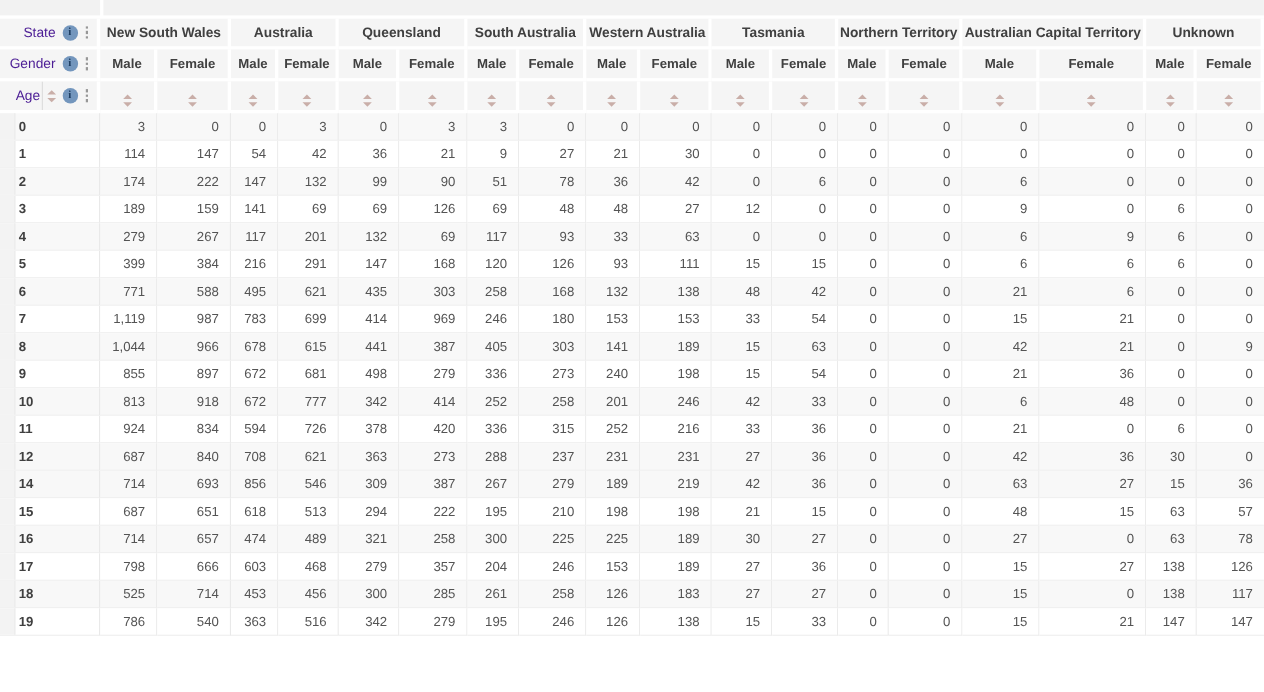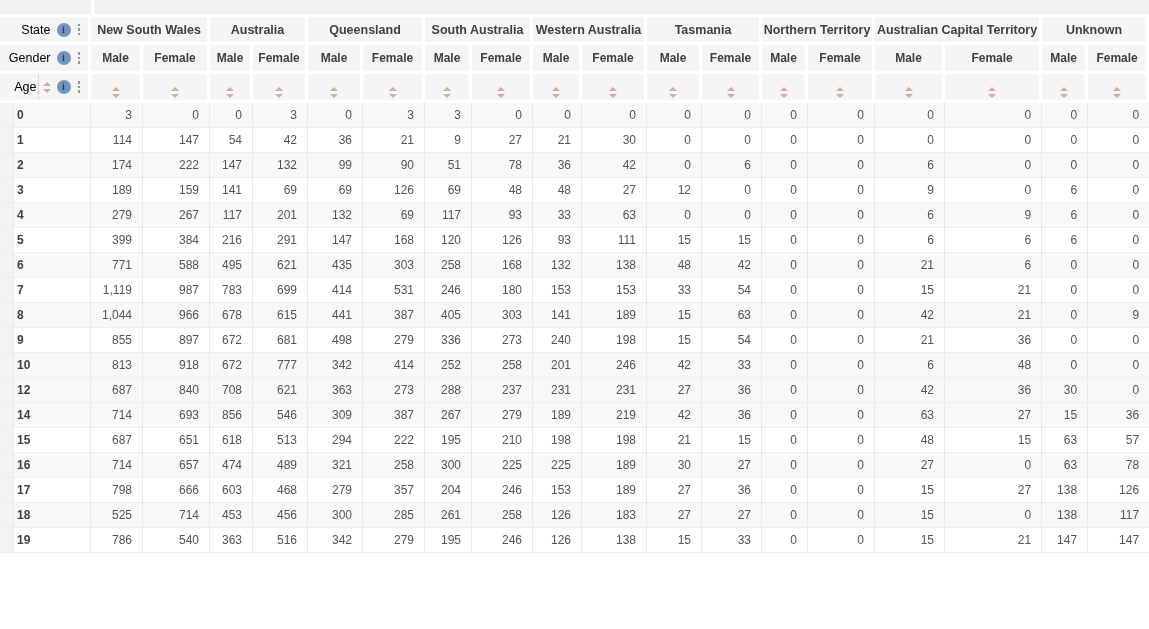--- a/index.html
+++ b/index.html
@@ -31,7 +31,7 @@
     display:flex; align-items:center; justify-content:flex-end;
     gap:6px; padding-right:7px; height:100%;
   }
-  .dim-label { font-weight:normal; color:#000000; font-size:12.5px; }
+  .dim-label { font-weight:normal; color:#4c1d95; font-size:12.5px; }
   .corner-age::before {
     content:""; position:absolute; left:38px; top:0; bottom:0;
     width:1px; background:#dcdcdc;

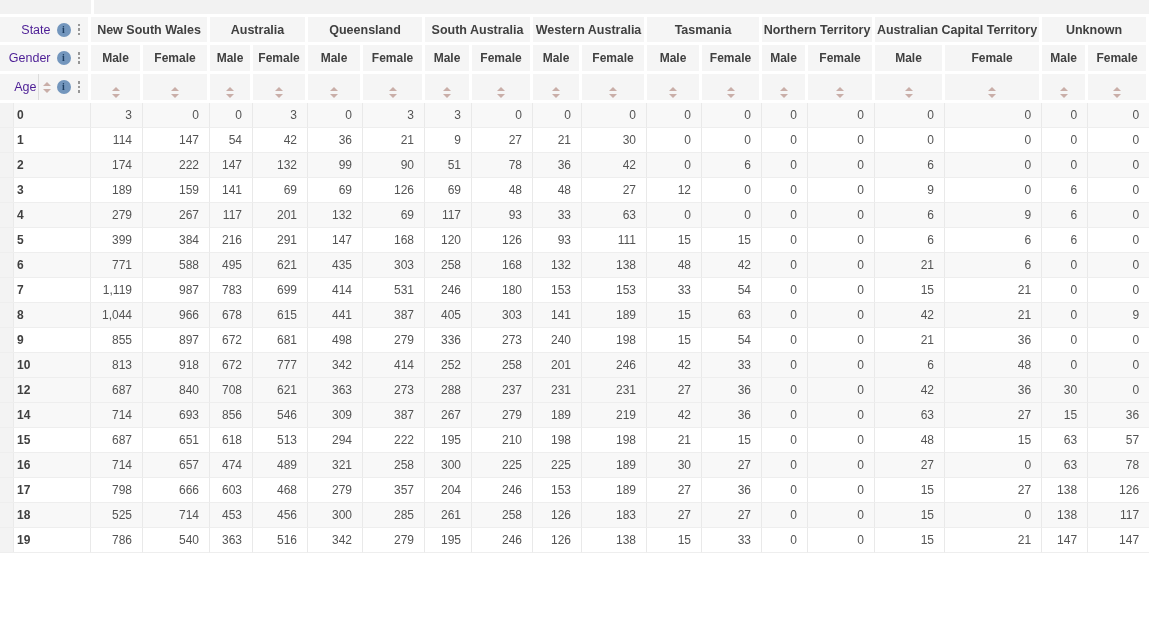--- a/index.html
+++ b/index.html
@@ -403,7 +403,7 @@
           <td class="value-cell">783</td>
           <td class="value-cell">699</td>
           <td class="value-cell">414</td>
-          <td class="value-cell">531</td>
+          <td class="value-cell">969</td>
           <td class="value-cell">246</td>
           <td class="value-cell">180</td>
           <td class="value-cell">153</td>

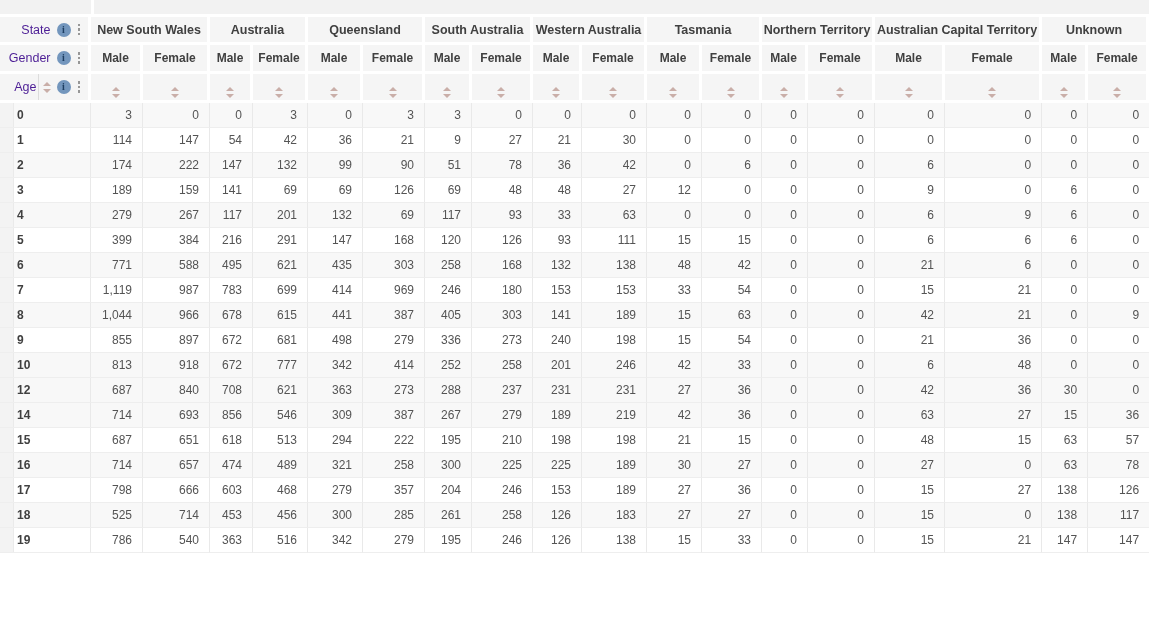--- a/index.html
+++ b/index.html
@@ -480,6 +480,27 @@
           <td class="value-cell">0</td>
           <td class="value-cell">0</td>
         </tr>
+        <tr class="odd">
+          <th class="age-label">11</th>
+          <td class="value-cell">924</td>
+          <td class="value-cell">834</td>
+          <td class="value-cell">594</td>
+          <td class="value-cell">726</td>
+          <td class="value-cell">378</td>
+          <td class="value-cell">420</td>
+          <td class="value-cell">336</td>
+          <td class="value-cell">315</td>
+          <td class="value-cell">252</td>
+          <td class="value-cell">216</td>
+          <td class="value-cell">33</td>
+          <td class="value-cell">36</td>
+          <td class="value-cell">0</td>
+          <td class="value-cell">0</td>
+          <td class="value-cell">21</td>
+          <td class="value-cell">0</td>
+          <td class="value-cell">6</td>
+          <td class="value-cell">0</td>
+        </tr>
         <tr class="even">
           <th class="age-label">12</th>
           <td class="value-cell">687</td>

